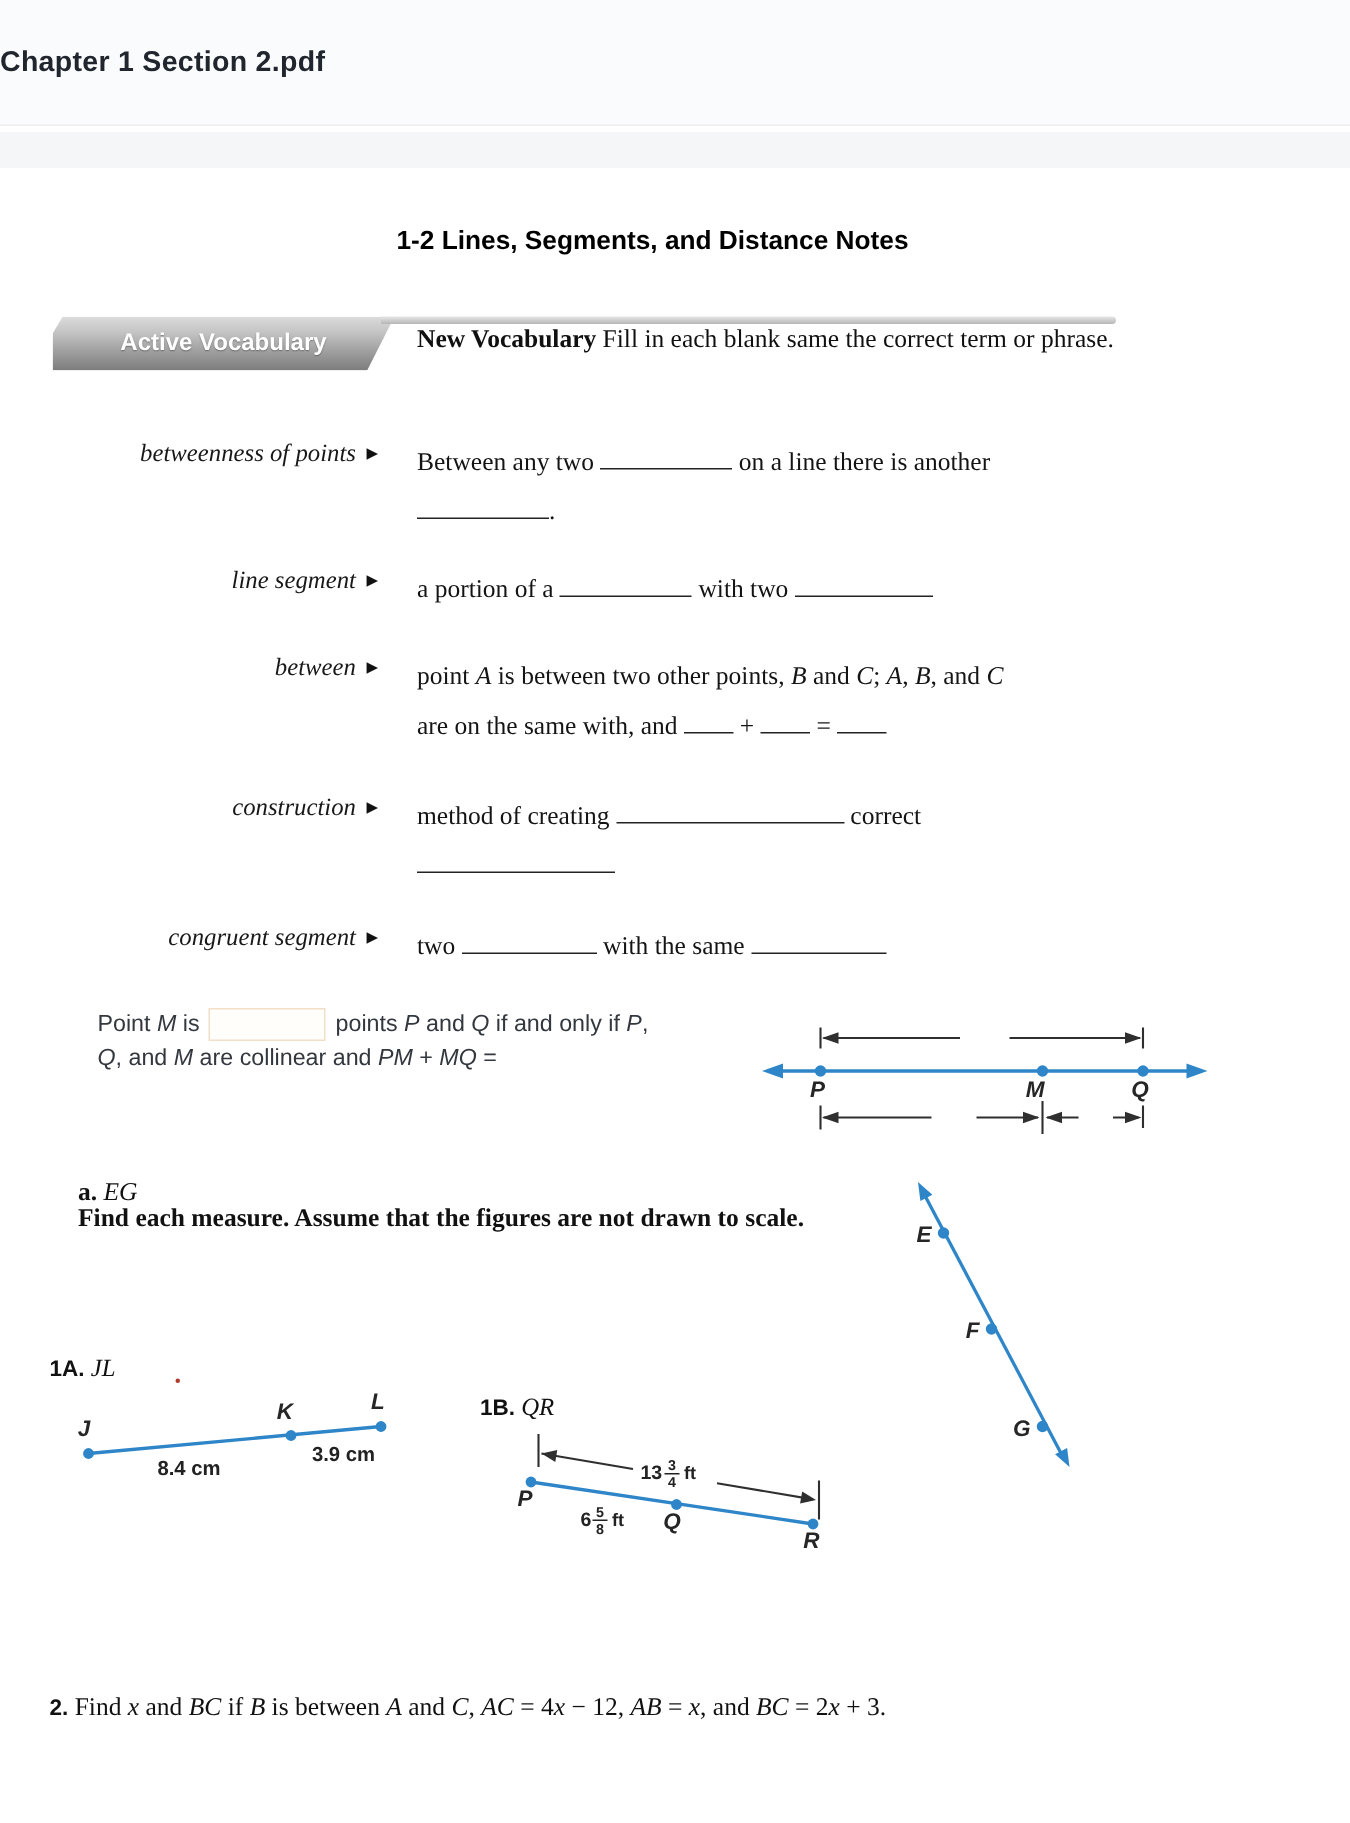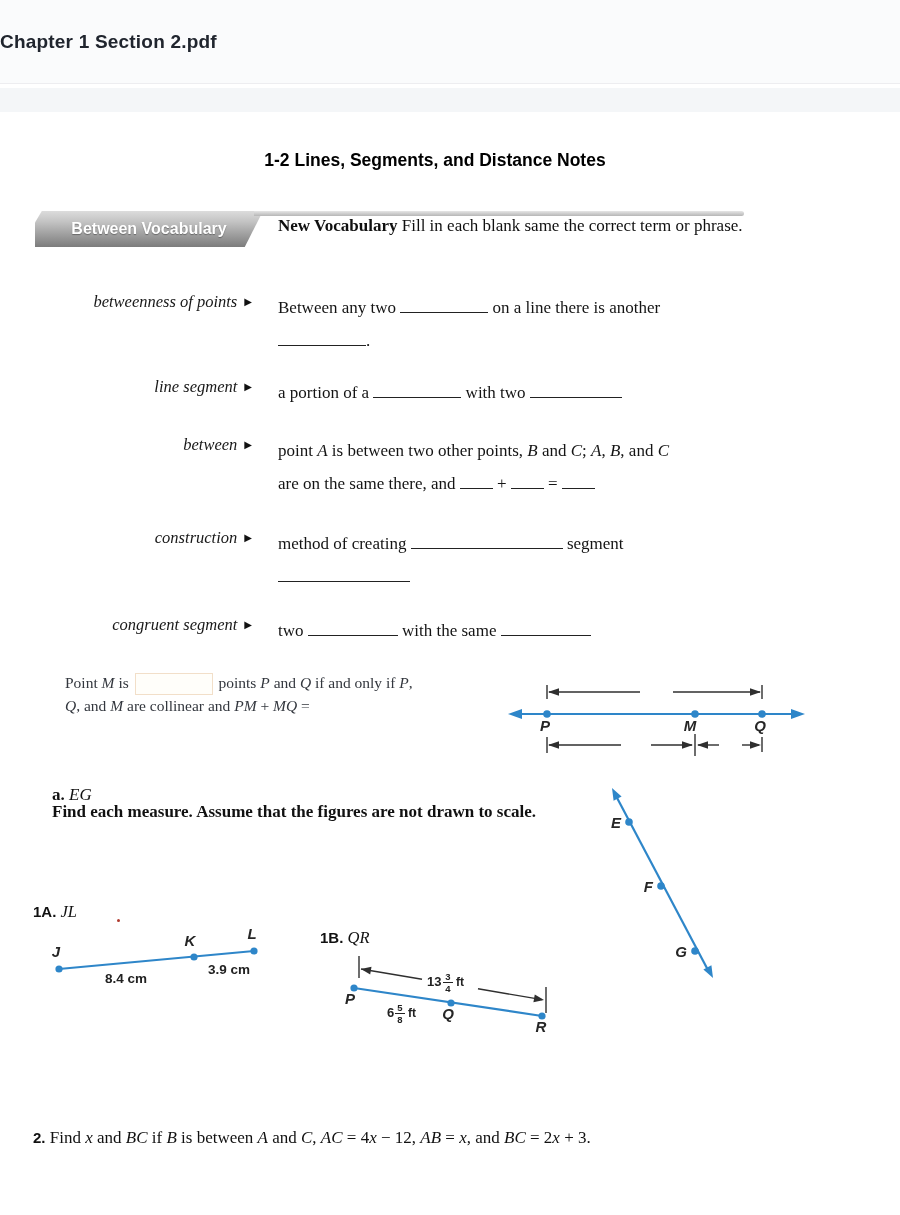--- a/index.html
+++ b/index.html
@@ -71,7 +71,7 @@
 
     <div class="abs heading">1-2 Lines, Segments, and Distance Notes</div>
 
-    <div class="abs tab">Between Vocabulary</div>
+    <div class="abs tab">Active Vocabulary</div>
     <div class="abs tabbar"></div>
     <div class="abs intro"><span class="bd">New Vocabulary</span><span>  Fill in each blank same the correct term or phrase.</span></div>
 

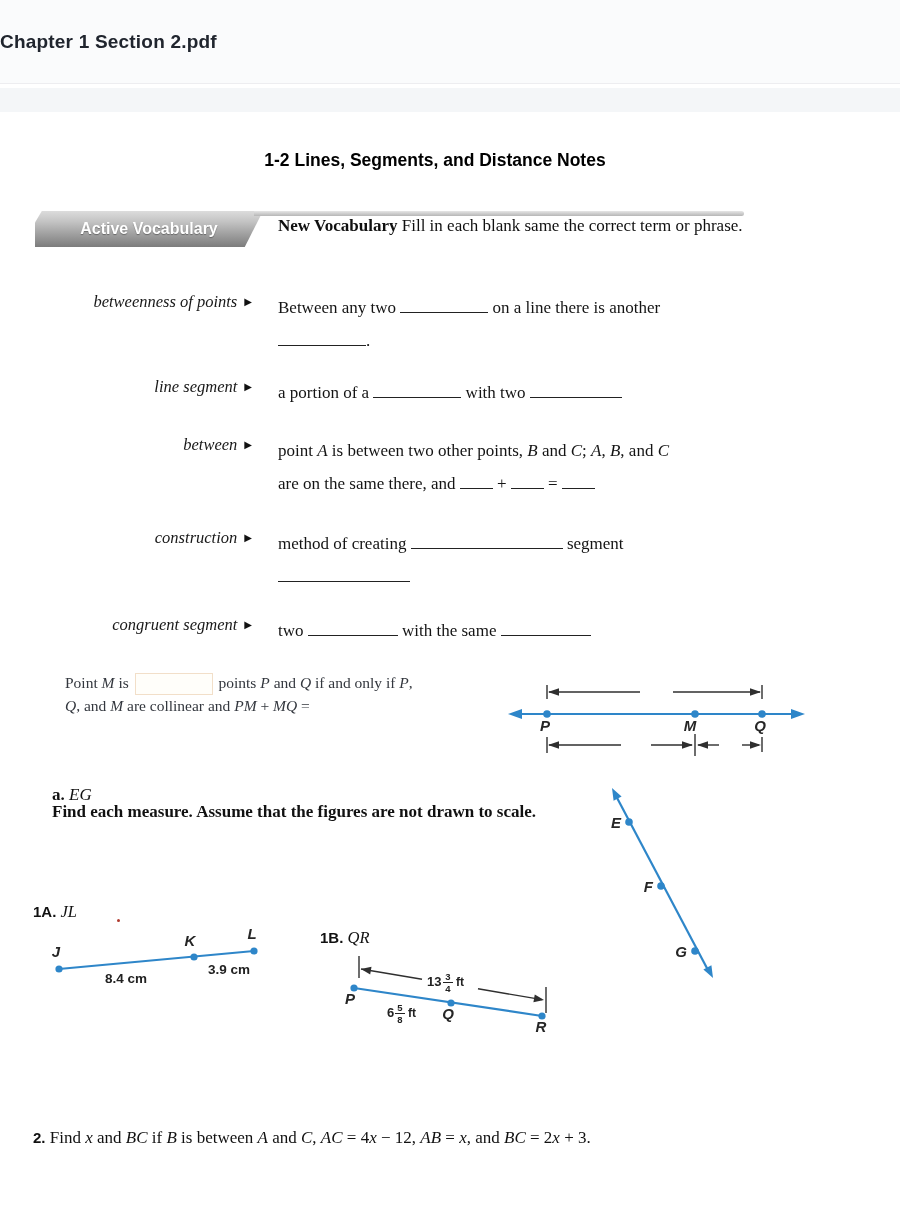--- a/index.html
+++ b/index.html
@@ -92,7 +92,7 @@
       <div class="term"><span>between</span><span class="tri">▶</span></div>
       <div class="def">
         <div class="dline"><span>point </span><span class="it">A</span><span> is between two other points, </span><span class="it">B</span><span> and </span><span class="it">C</span><span>; </span><span class="it">A</span><span>, </span><span class="it">B</span><span>, and </span><span class="it">C</span></div>
-        <div class="dline"><span>are on the same there, and </span><span class="blank" style="width: 33px;"></span><span> + </span><span class="blank" style="width: 33px;"></span><span> = </span><span class="blank" style="width: 33px;"></span></div>
+        <div class="dline"><span>are on the same with, and </span><span class="blank" style="width: 33px;"></span><span> + </span><span class="blank" style="width: 33px;"></span><span> = </span><span class="blank" style="width: 33px;"></span></div>
       </div>
     </div>
     <div class="abs vrow" style="top:416px">

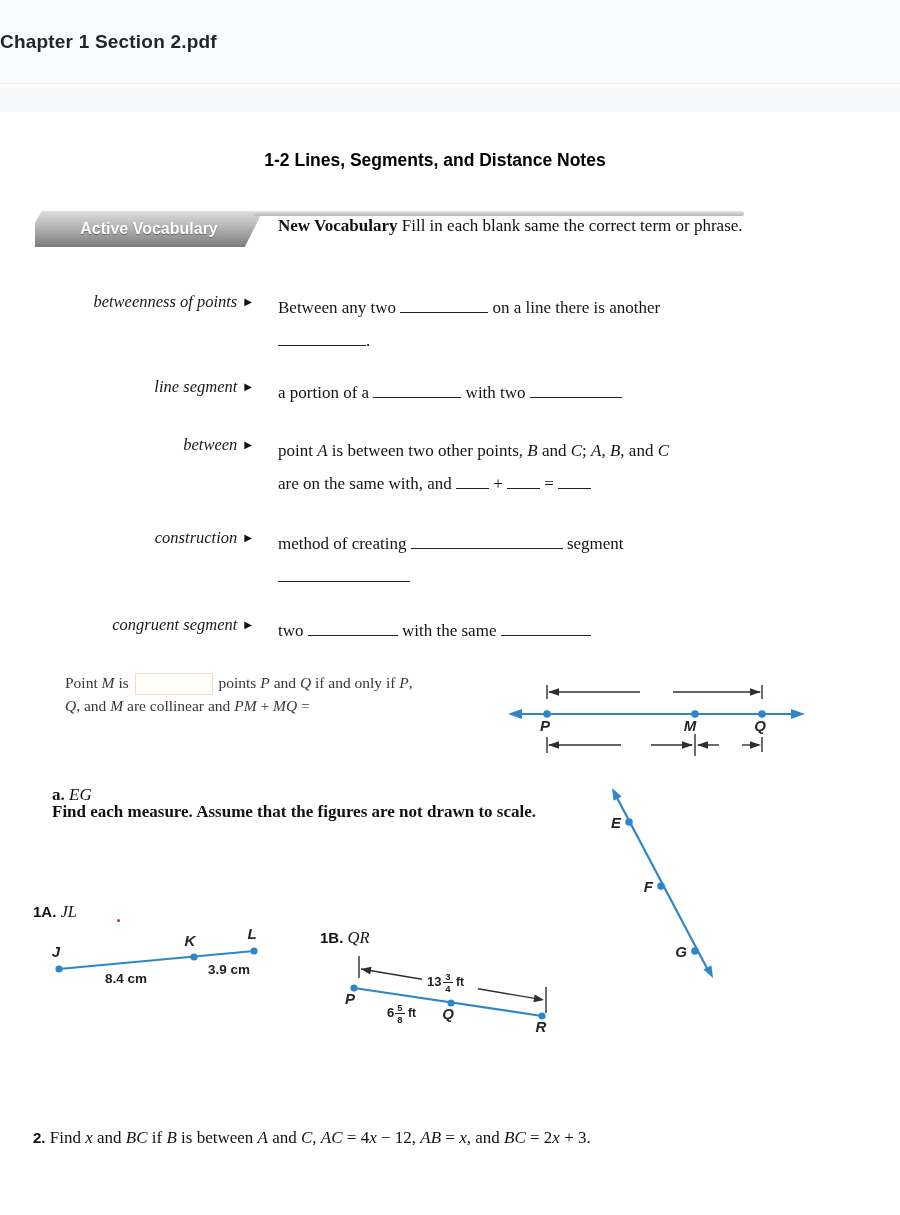--- a/index.html
+++ b/index.html
@@ -98,7 +98,7 @@
     <div class="abs vrow" style="top:416px">
       <div class="term"><span>construction</span><span class="tri">▶</span></div>
       <div class="def">
-        <div class="dline"><span>method of creating </span><span class="blank" style="width: 152px;"></span><span> segment</span></div>
+        <div class="dline"><span>method of creating </span><span class="blank" style="width: 152px;"></span><span> correct</span></div>
         <div class="dline"><span class="blank" style="width: 132px;"></span></div>
       </div>
     </div>

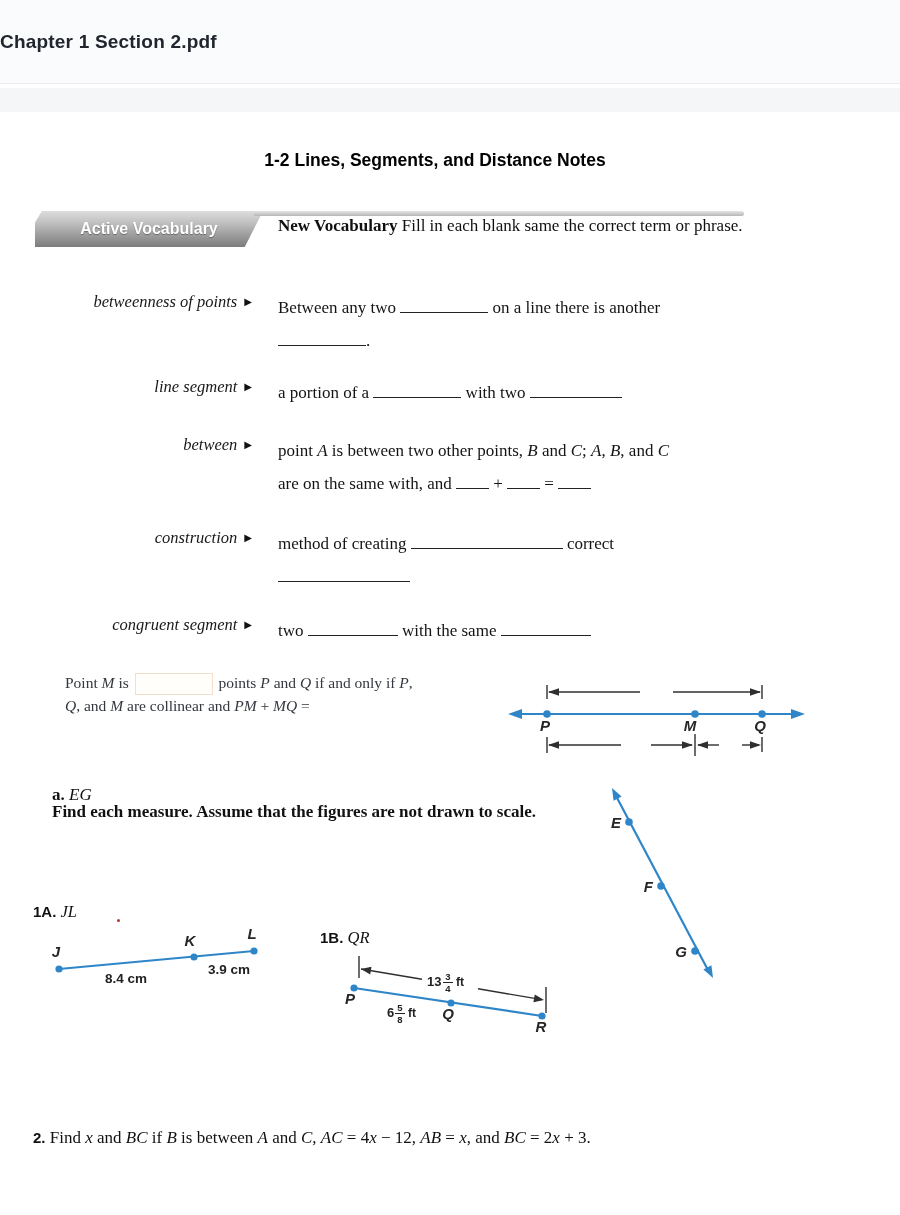--- a/index.html
+++ b/index.html
@@ -39,7 +39,7 @@
   .ansbox{display:inline-block;width:76px;height:20px;border:1px solid #f2dfc9;background:#fffefa;vertical-align:middle;margin:0 2px;}
 
   .pointm{left:65px;top:559px;width:440px;font:15.5px "Liberation Sans",sans-serif;color:#33373e;}
-  .pointm .pline{height:23px;line-height:23px;white-space:nowrap;font-family:Liberation Serif, serif;}
+  .pointm .pline{height:23px;line-height:23px;white-space:nowrap;}
 
   .findh{left:52px;top:646px;width:640px;font:17px "Liberation Serif",serif;color:#111;margin-top:44px;}
   .itema{left:52px;top:673px;font:17px "Liberation Serif",serif;color:#111;}

